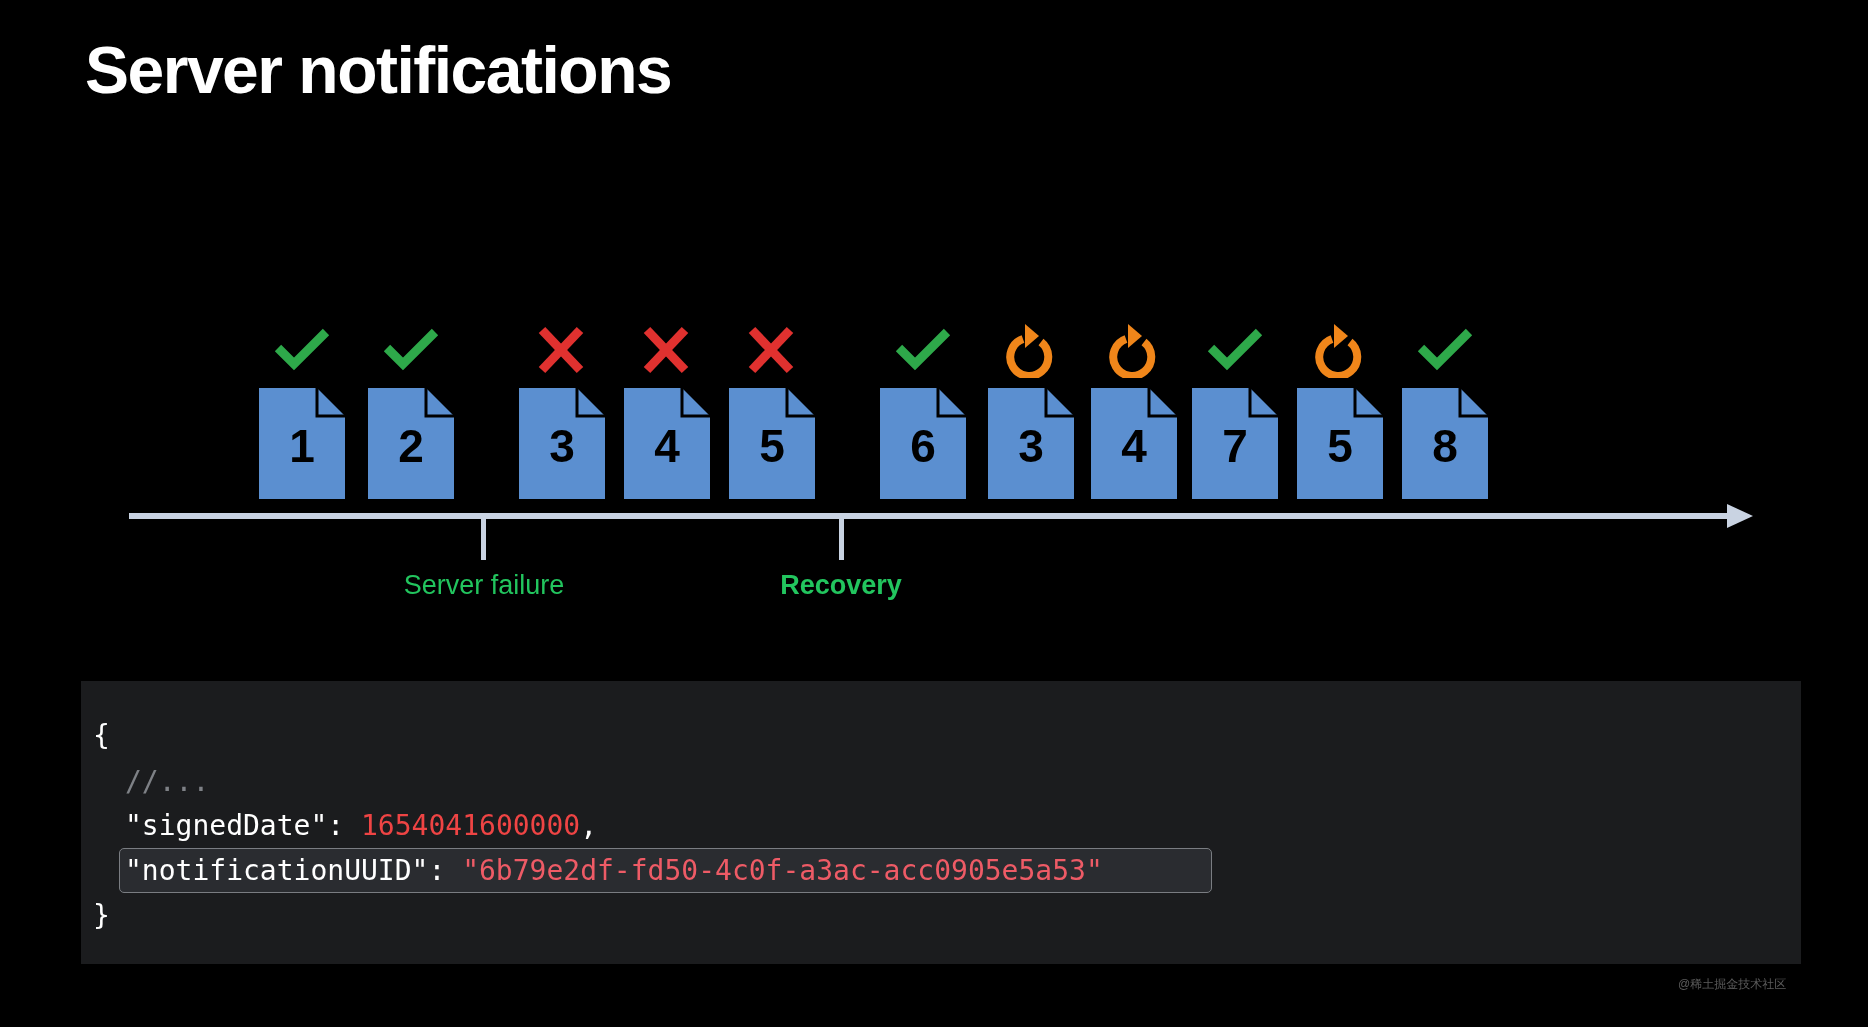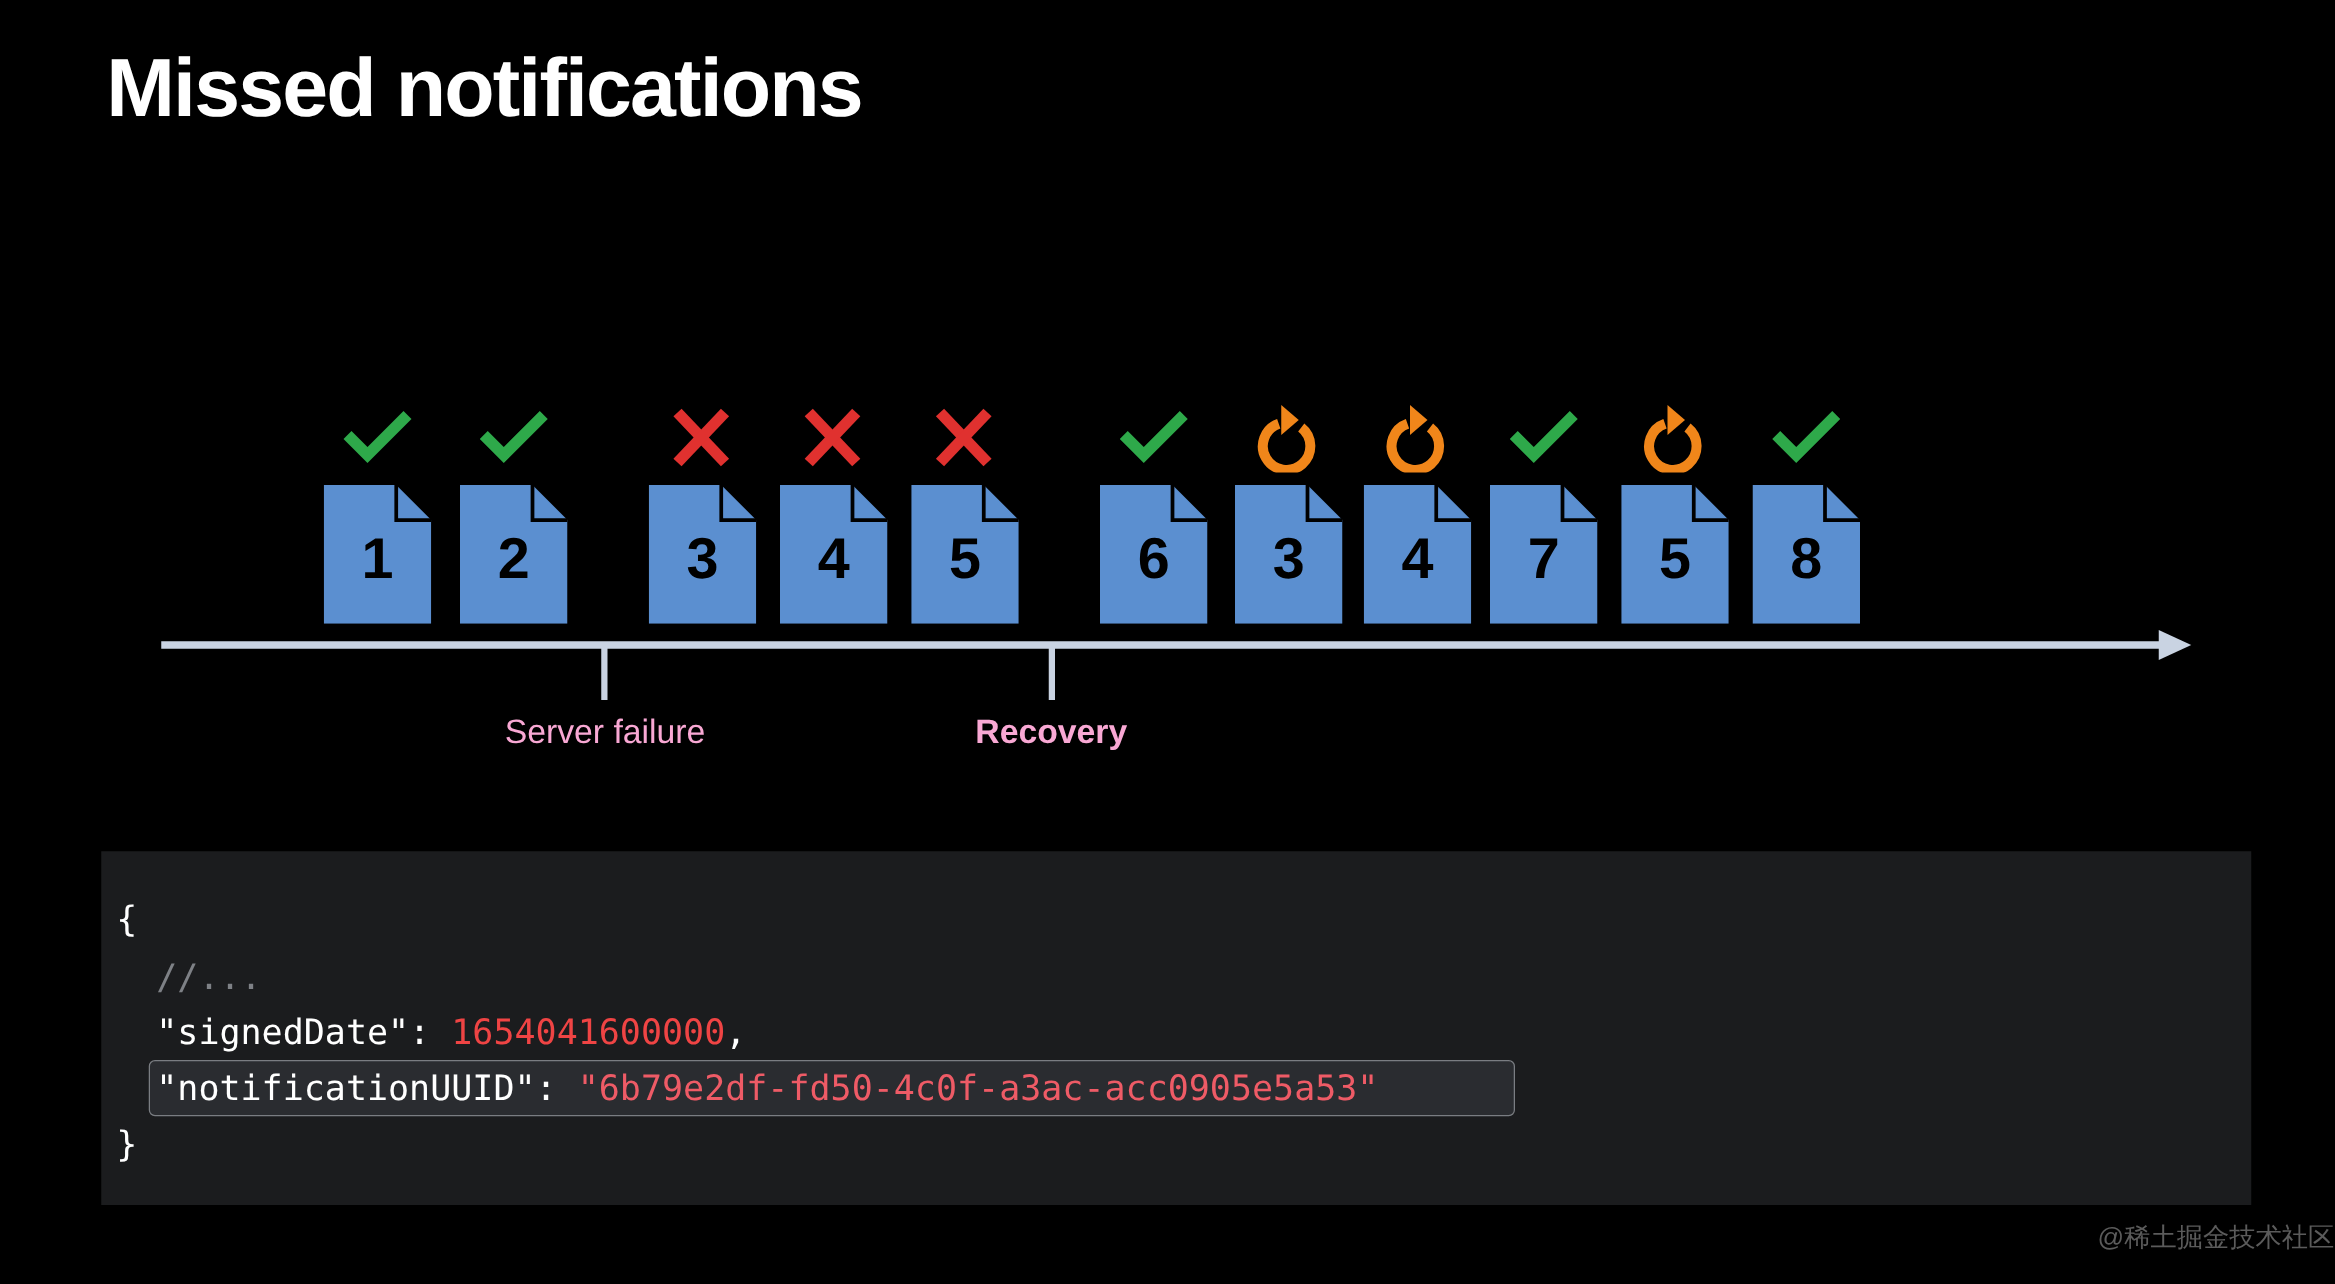--- a/index.html
+++ b/index.html
@@ -25,7 +25,7 @@
 <body>
 
 <div>
-  <div class="title">Missed notifications</div>
+  <div class="title">Server notifications</div>
 
   <div>
     <div id="notif-container">

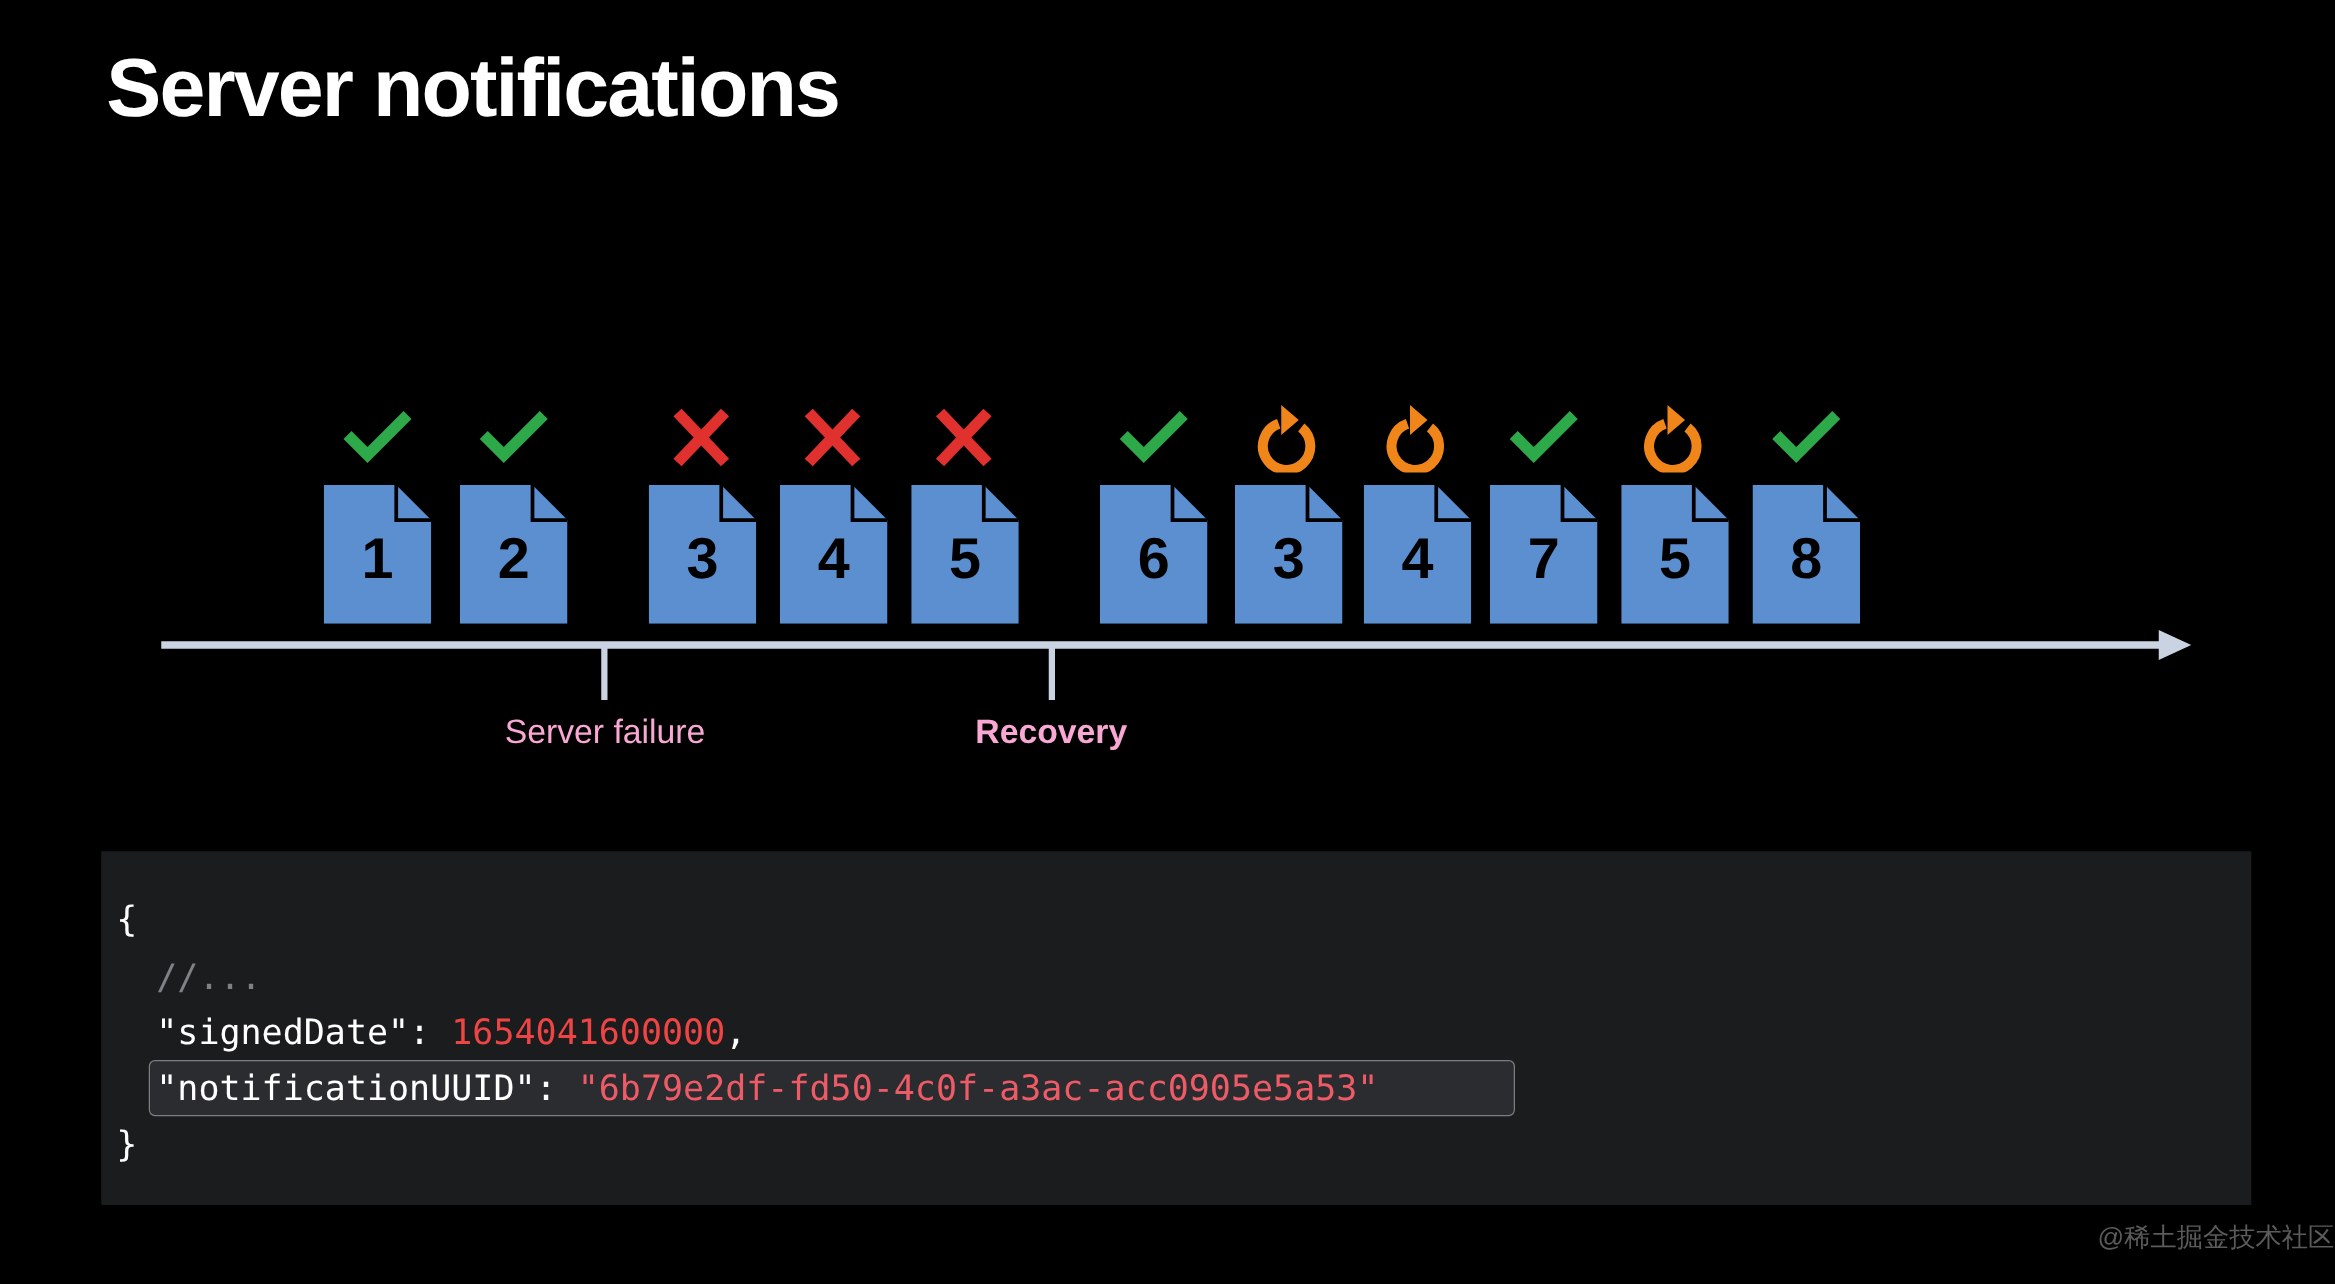--- a/index.html
+++ b/index.html
@@ -8,7 +8,7 @@
   .timeline-axis { position:absolute; left:129px; top:513px; width:1610px; height:6px; background:#c9d3e2; }
   .timeline-arrow { position:absolute; left:1727px; top:504px; width:0; height:0; border-top:12px solid transparent; border-bottom:12px solid transparent; border-left:26px solid #c9d3e2; }
   .tick { position:absolute; top:518px; width:5px; height:42px; background:#c9d3e2; }
-  .tick-label { position:absolute; top:570px; font-size:27px; color:#f9a8d4; white-space:nowrap; transform:translateX(-50%); }
+  .tick-label { position:absolute; top:570px; font-size:27px; color:#22c55e; white-space:nowrap; transform:translateX(-50%); }
   .doc { position:absolute; top:388px; width:86px; height:111px; }
   .doc svg { position:absolute; left:0; top:0; }
   .doc-num { position:absolute; left:0; right:0; top:28px; text-align:center; font-size:46px; font-weight:bold; color:#000; line-height:60px; }

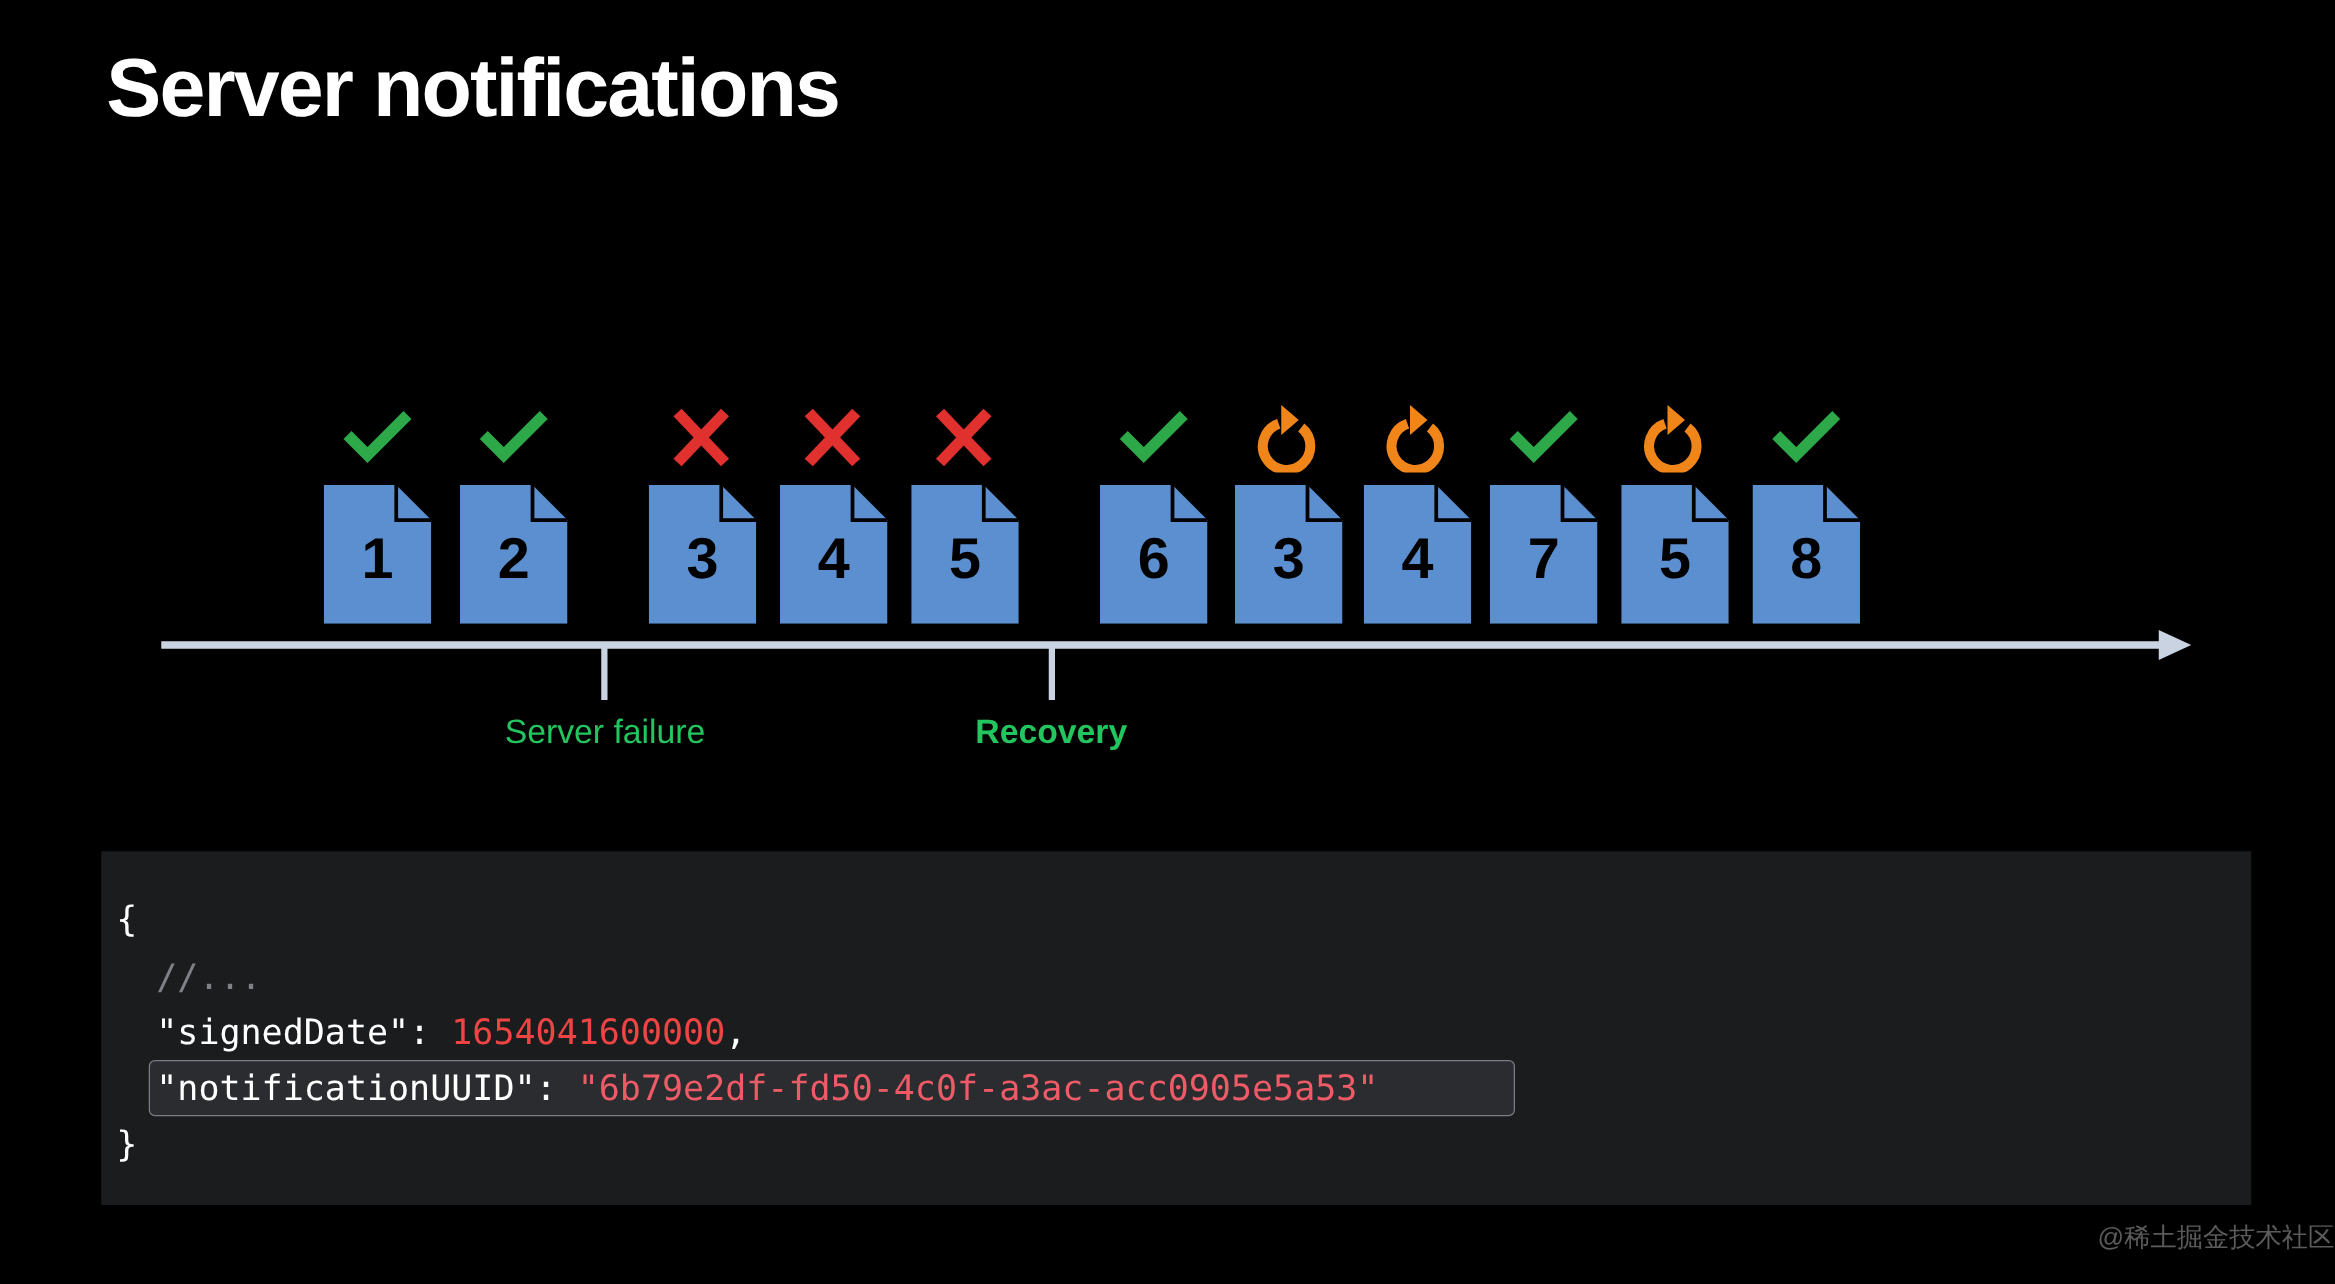--- a/index.html
+++ b/index.html
@@ -19,7 +19,7 @@
   .c-number { color:#ef4444; }
   .c-string { color:#ee5b66; }
   .highlight { position:absolute; left:38px; top:167px; width:1091px; height:43px; border:1.5px solid #7a7d82; border-radius:5px; background:#2a2c30; }
-  .watermark { position:absolute; left:1678px; top:976px; font-size:21px; color:#5b5b5b; white-space:nowrap; }
+  .watermark { position:absolute; left:1678px; top:976px; font-size:12px; color:#5b5b5b; white-space:nowrap; }
 </style>
 </head>
 <body>

